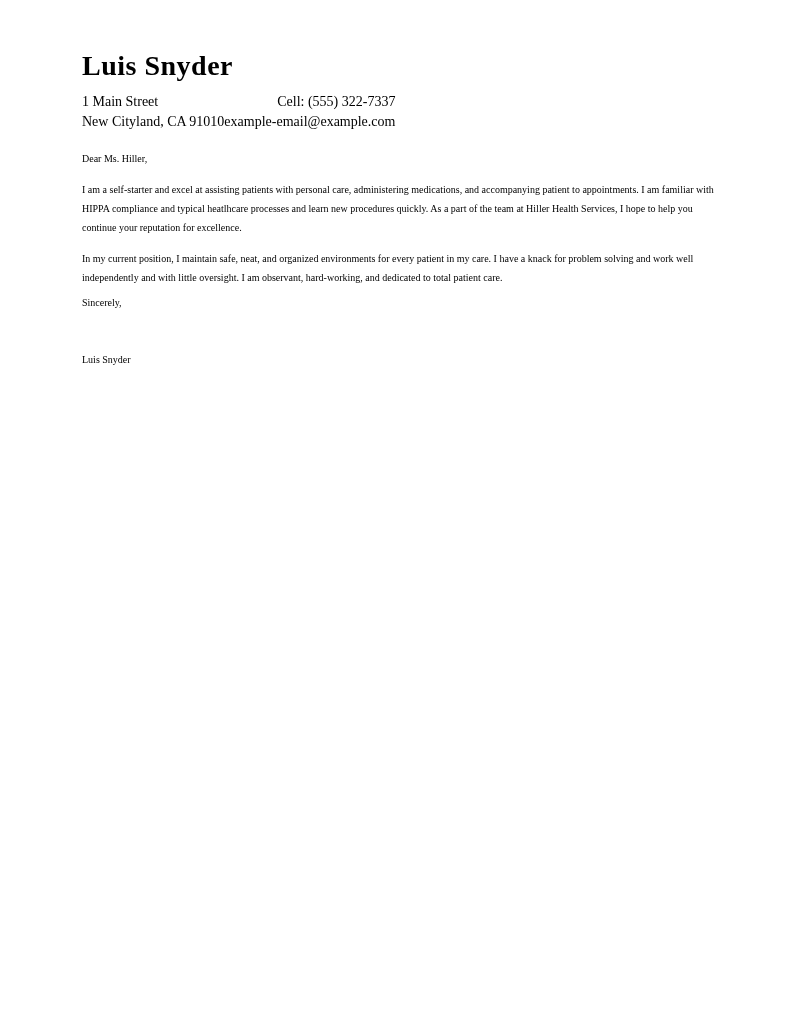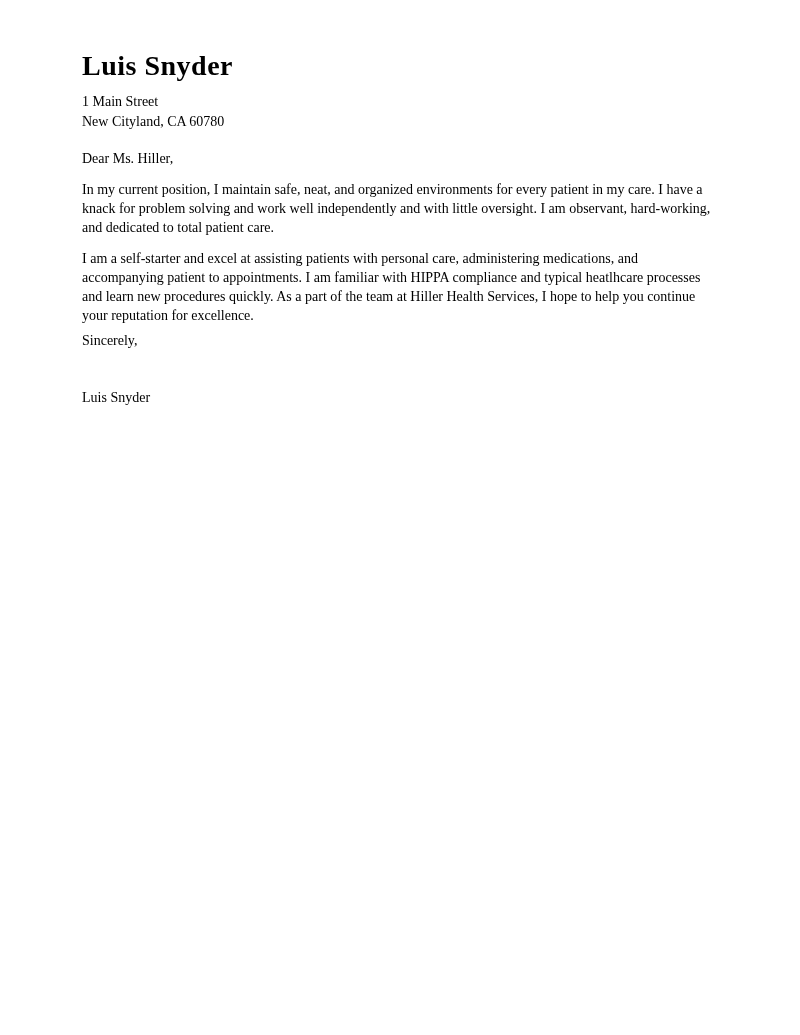--- a/index.html
+++ b/index.html
@@ -66,6 +66,10 @@
       <div>1 Main Street</div>
       <div>New Cityland, CA 60780</div>
     </div>
+    <div class="contact-block">
+      <div>Cell: (555) 322-7337</div>
+      <div>example-email@example.com</div>
+    </div>
   </div>
 
   <div class="body-text salutation">Dear Ms. Hiller,</div>

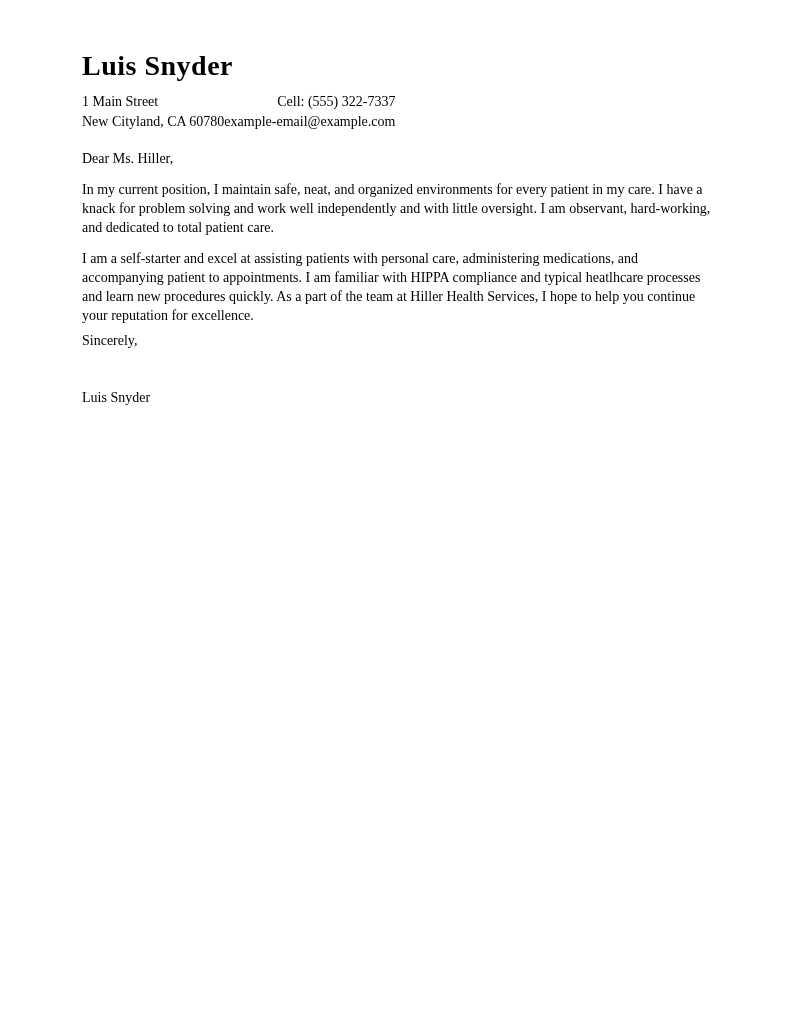--- a/index.html
+++ b/index.html
@@ -64,7 +64,7 @@
   <div class="contact-row">
     <div class="address-block">
       <div>1 Main Street</div>
-      <div>New Cityland, CA 60780</div>
+      <div>New Cityland, CA 91010</div>
     </div>
     <div class="contact-block">
       <div>Cell: (555) 322-7337</div>

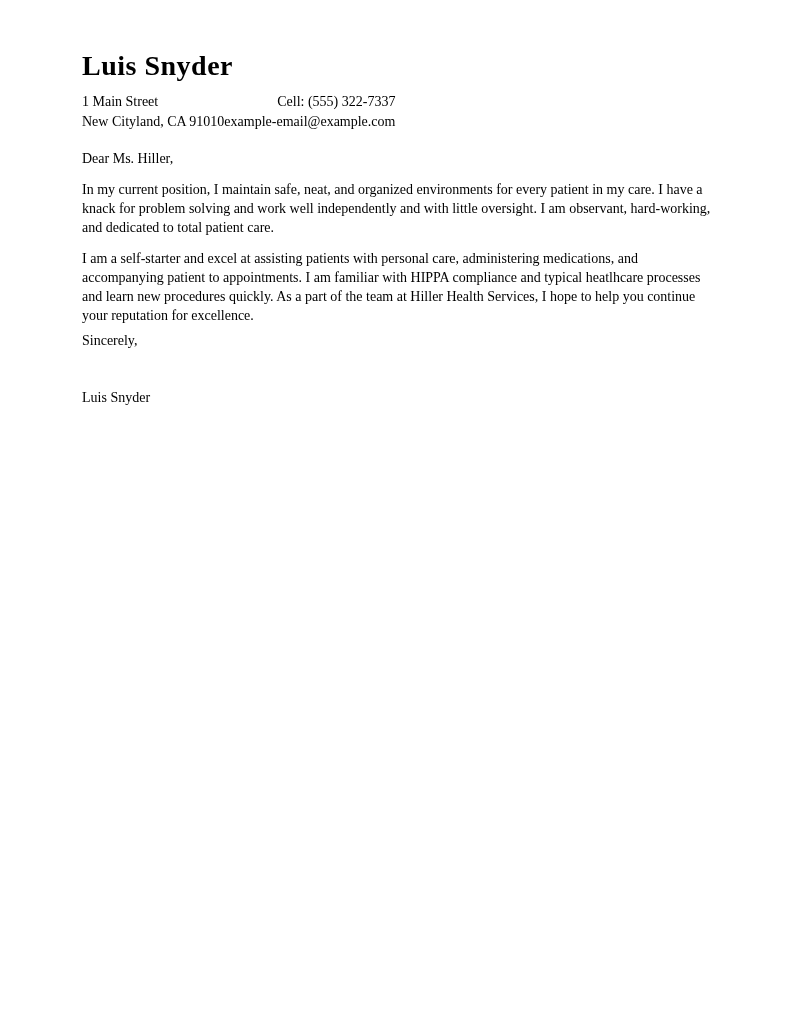--- a/index.html
+++ b/index.html
@@ -38,7 +38,7 @@
     line-height: 20px;
   }
   .body-text {
-    font-size: 14px;
+    font-size: 10px;
     line-height: 19px;
   }
   .salutation {

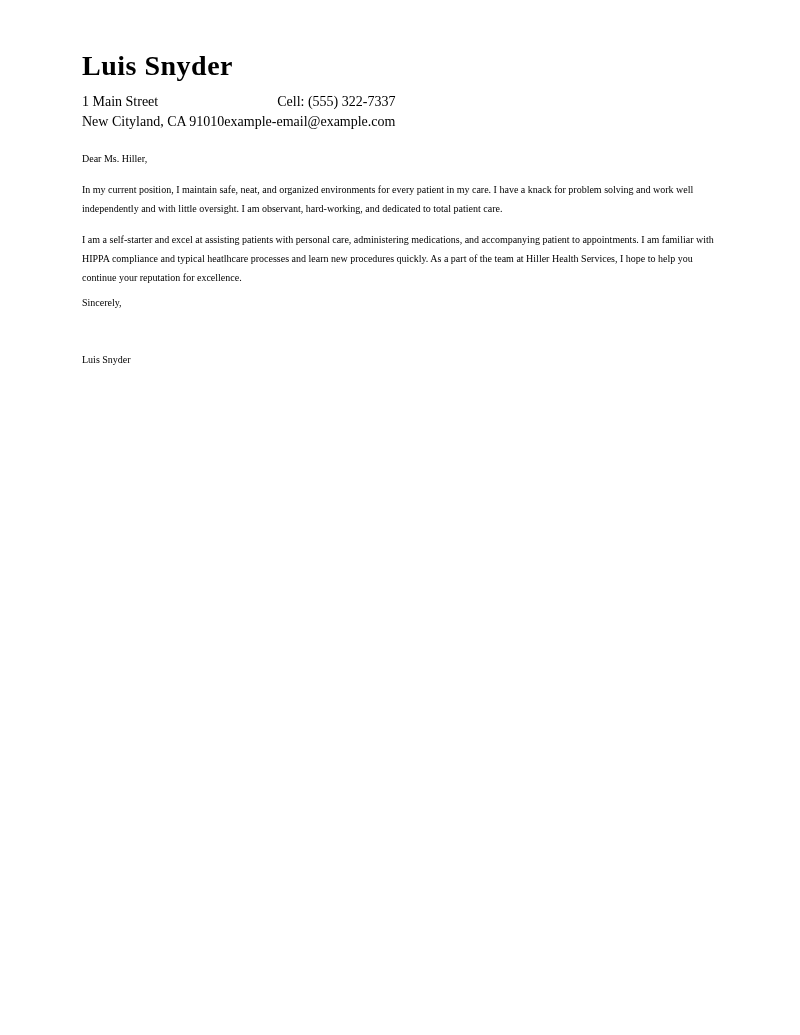--- a/index.html
+++ b/index.html
@@ -75,9 +75,9 @@
   <div class="body-text salutation">Dear Ms. Hiller,</div>
 
 
+  <div class="body-text paragraph">I am a self-starter and excel at assisting patients with personal care, administering medications, and accompanying patient to appointments. I am familiar with HIPPA compliance and typical heatlhcare processes and learn new procedures quickly. As a part of the team at Hiller Health Services, I hope to help you continue your reputation for excellence.</div>
+
   <div class="body-text paragraph">In my current position, I maintain safe, neat, and organized environments for every patient in my care. I have a knack for problem solving and work well independently and with little oversight. I am observant, hard-working, and dedicated to total patient care.</div>
-
-  <div class="body-text paragraph">I am a self-starter and excel at assisting patients with personal care, administering medications, and accompanying patient to appointments. I am familiar with HIPPA compliance and typical heatlhcare processes and learn new procedures quickly. As a part of the team at Hiller Health Services, I hope to help you continue your reputation for excellence.</div>
 
   <div class="body-text closing">Sincerely,</div>
 

